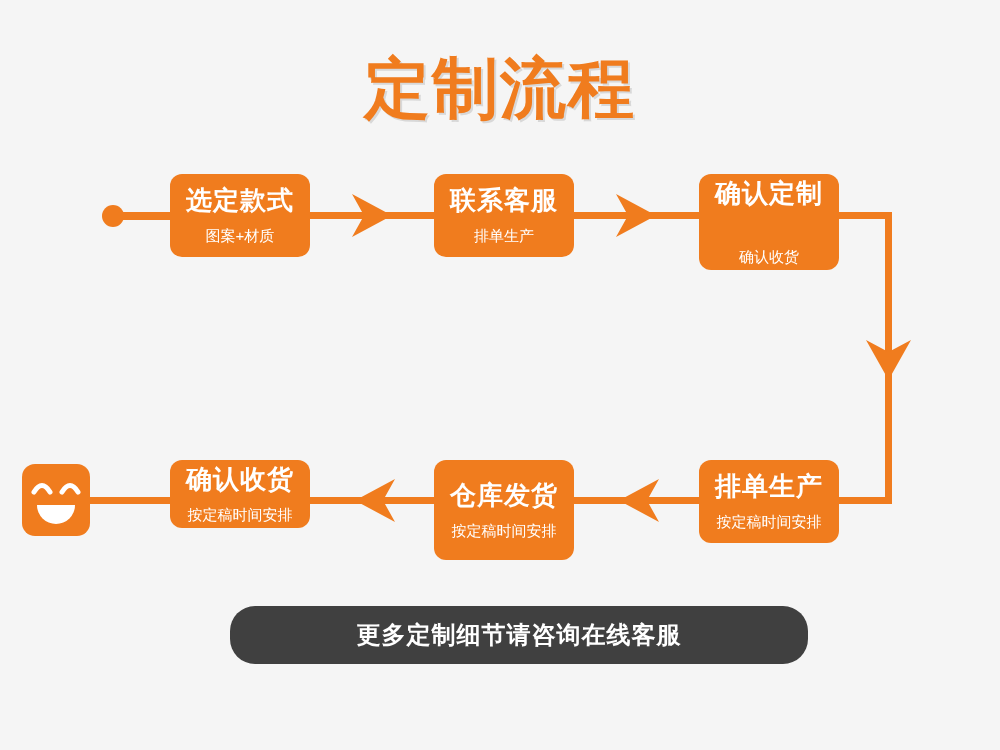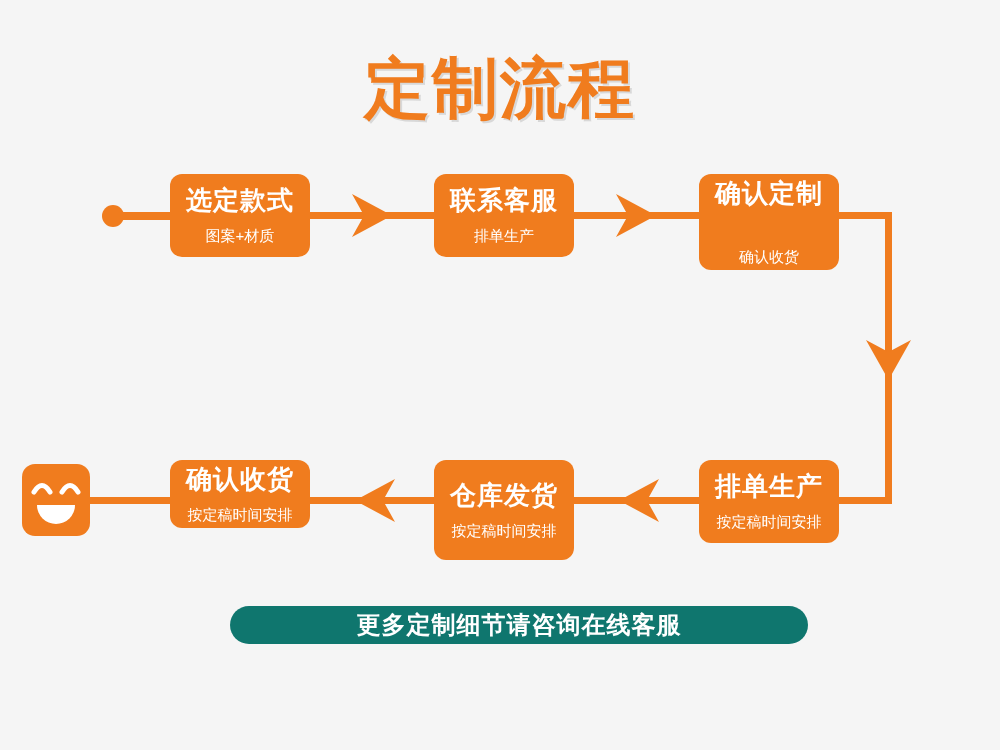--- a/index.html
+++ b/index.html
@@ -89,8 +89,8 @@
     left: 230px;
     top: 606px;
     width: 578px;
-    height: 38px;
-    background: #0f766e;
+    height: 58px;
+    background: #404040;
     border-radius: 25px;
     display: flex;
     align-items: center;

